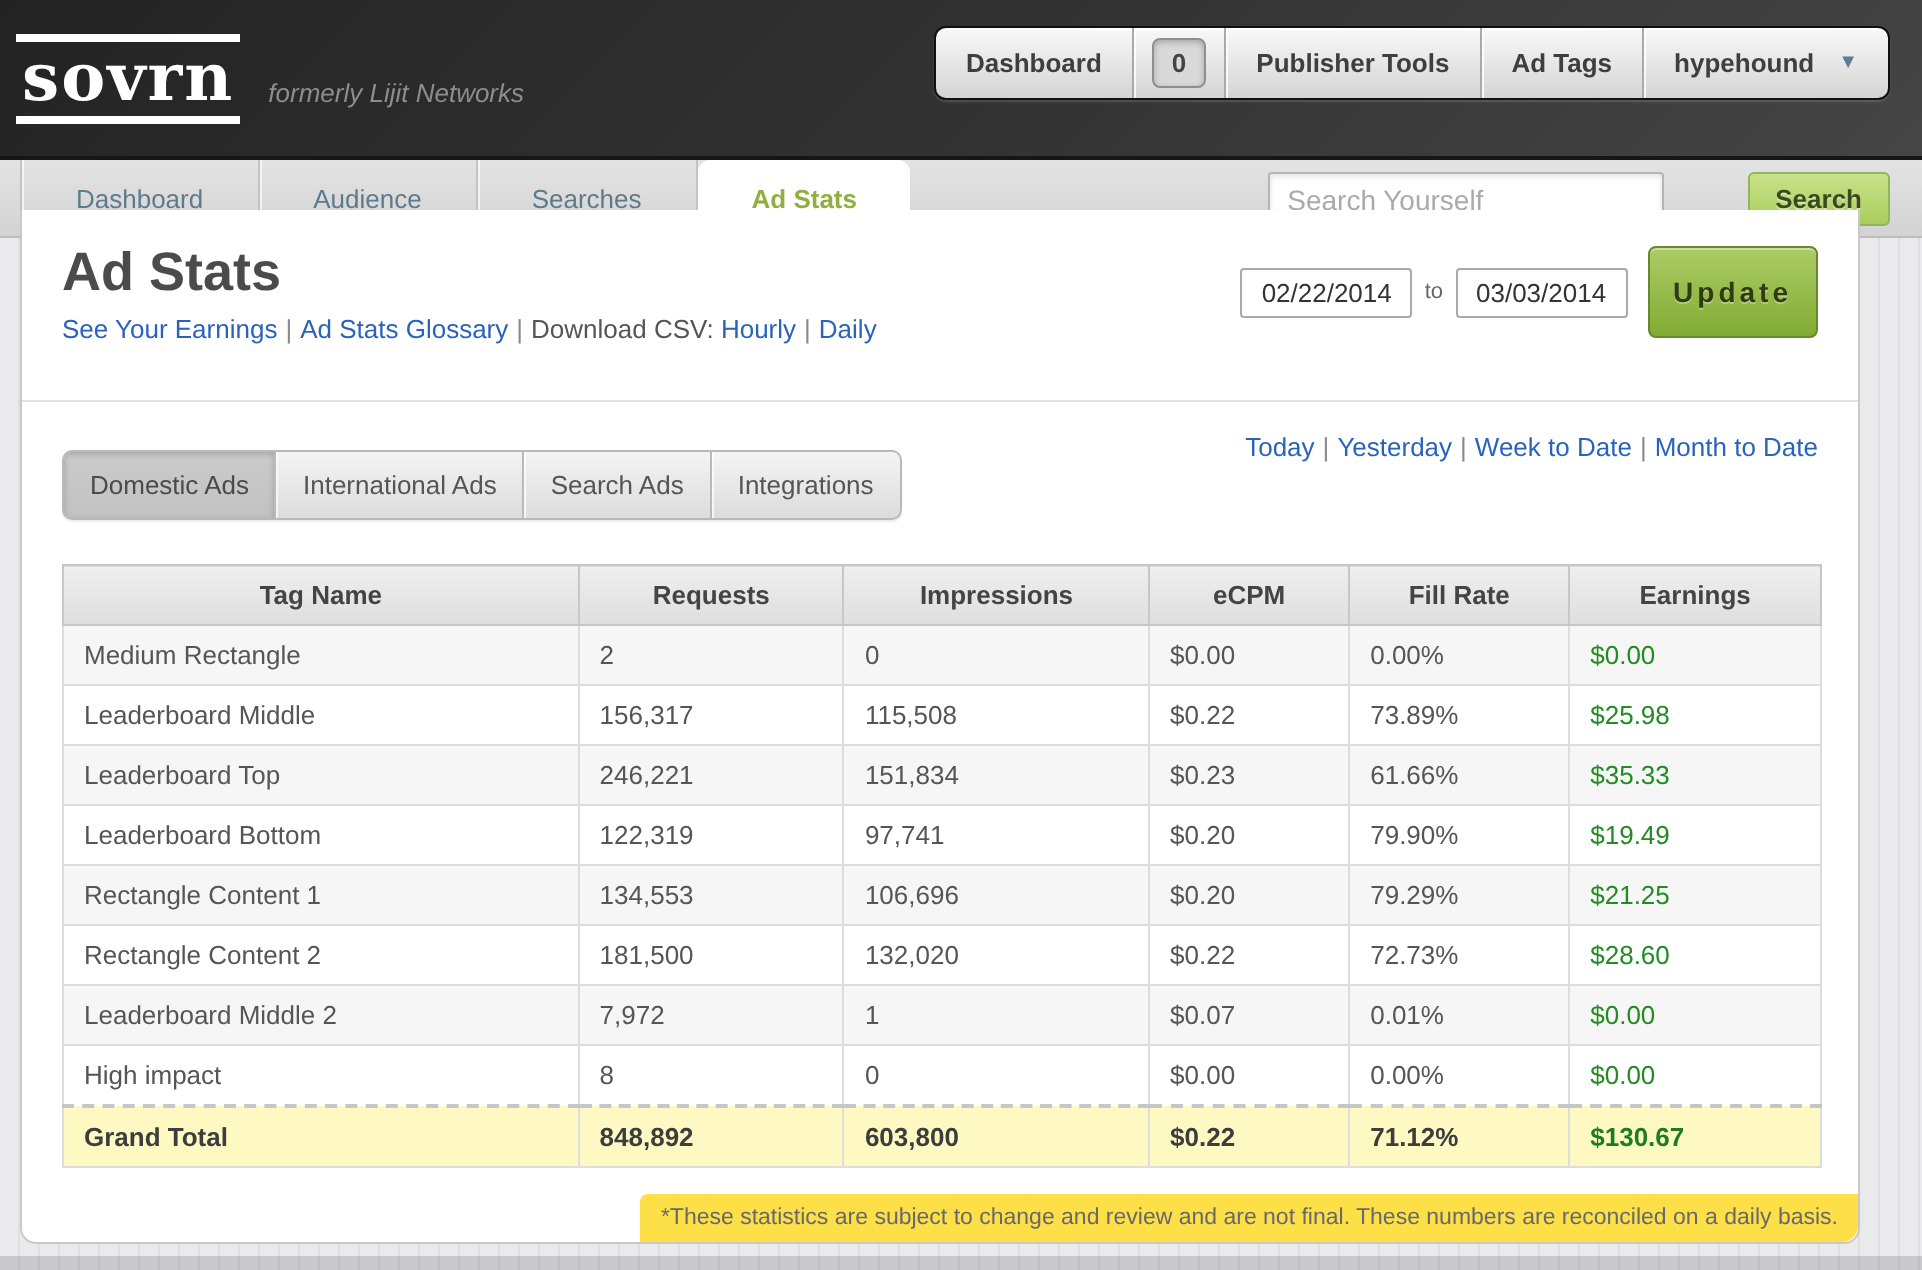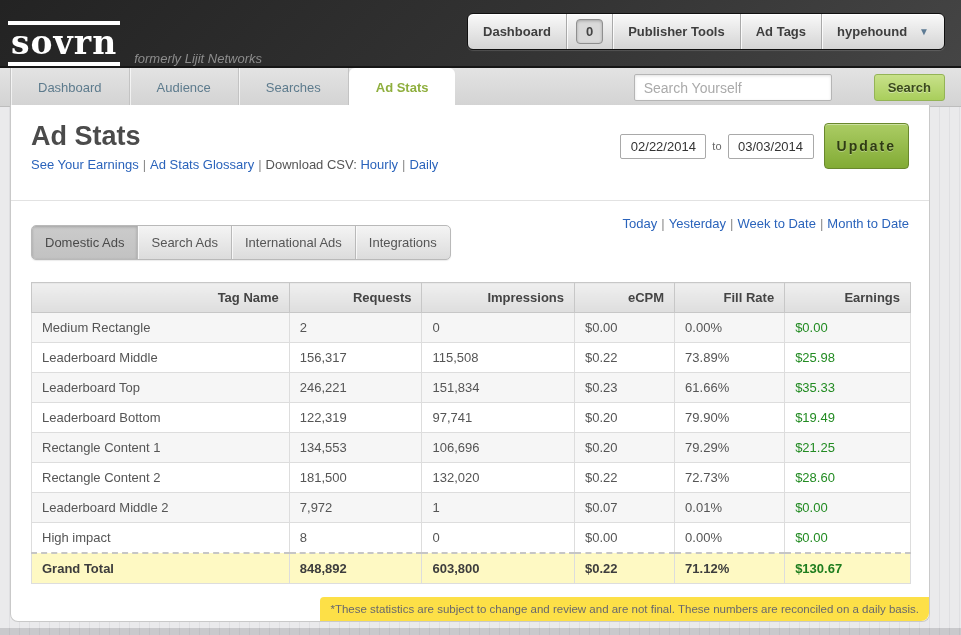--- a/index.html
+++ b/index.html
@@ -11,11 +11,11 @@
   }
   
   .top-header {
-    height:68px;
+    height:80px;
     background:linear-gradient(135deg,#232323 0%,#333333 55%,#454545 100%);
     border-bottom:2px solid #161616;
     position:relative;
-    display:flex; align-items:flex-end;
+    display:flex; align-items:center;
   }
   .logo {
     margin-left:8px;

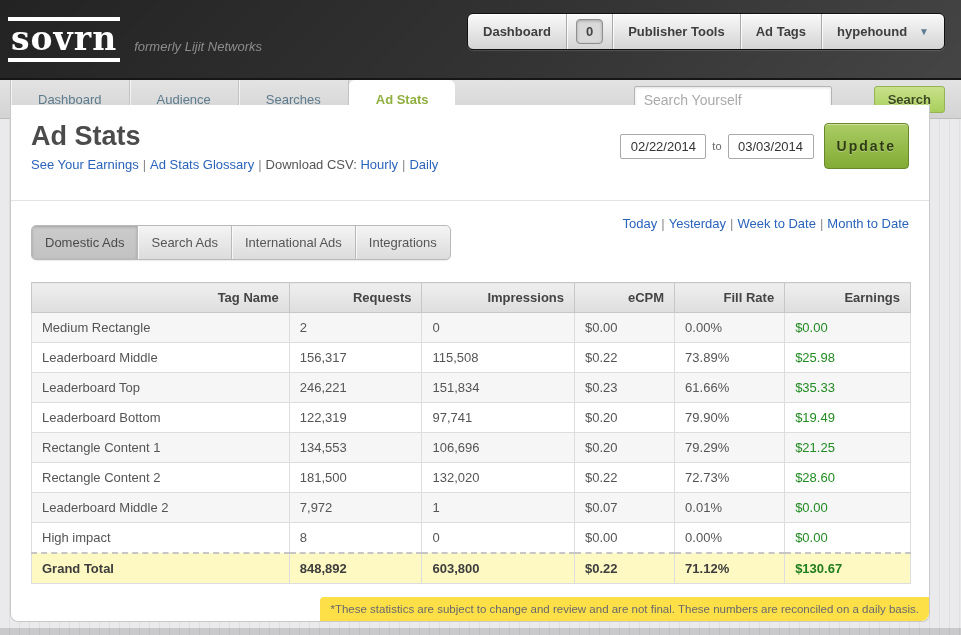--- a/index.html
+++ b/index.html
@@ -224,8 +224,8 @@
 
   <div class="subtabs">
     <button class="subtab active">Domestic Ads</button>
+    <button class="subtab">International Ads</button>
     <button class="subtab">Search Ads</button>
-    <button class="subtab">International Ads</button>
     <button class="subtab">Integrations</button>
   </div>
 

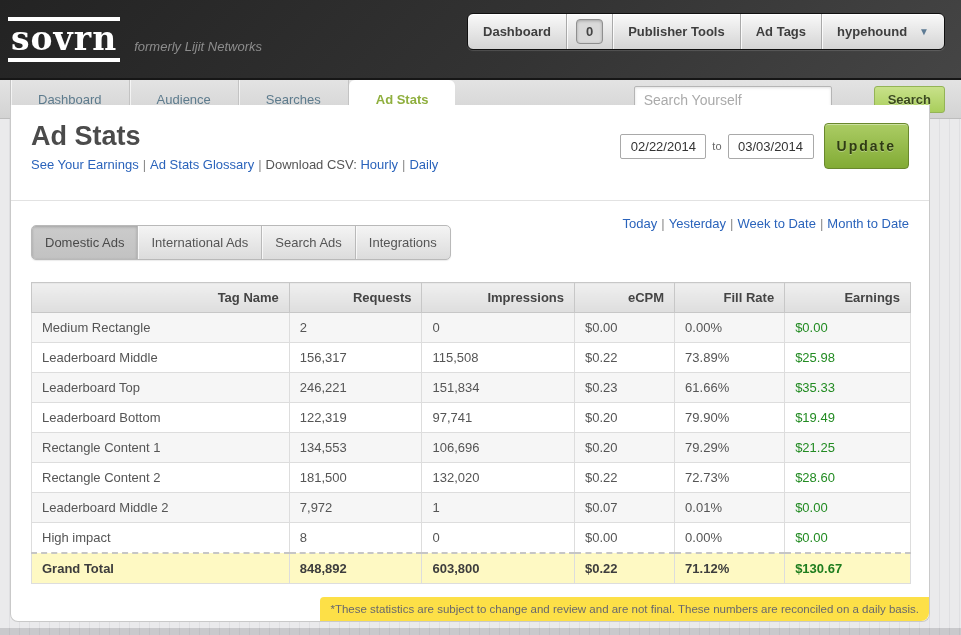--- a/index.html
+++ b/index.html
@@ -142,7 +142,7 @@
   .stats-table th {
     background:linear-gradient(#efefef,#dedede);
     border:1px solid #c7c7c7;
-    padding:7px 10px; text-align:right;
+    padding:7px 10px; text-align:center;
     font-weight:bold; color:#444;
   }
   .stats-table td {

